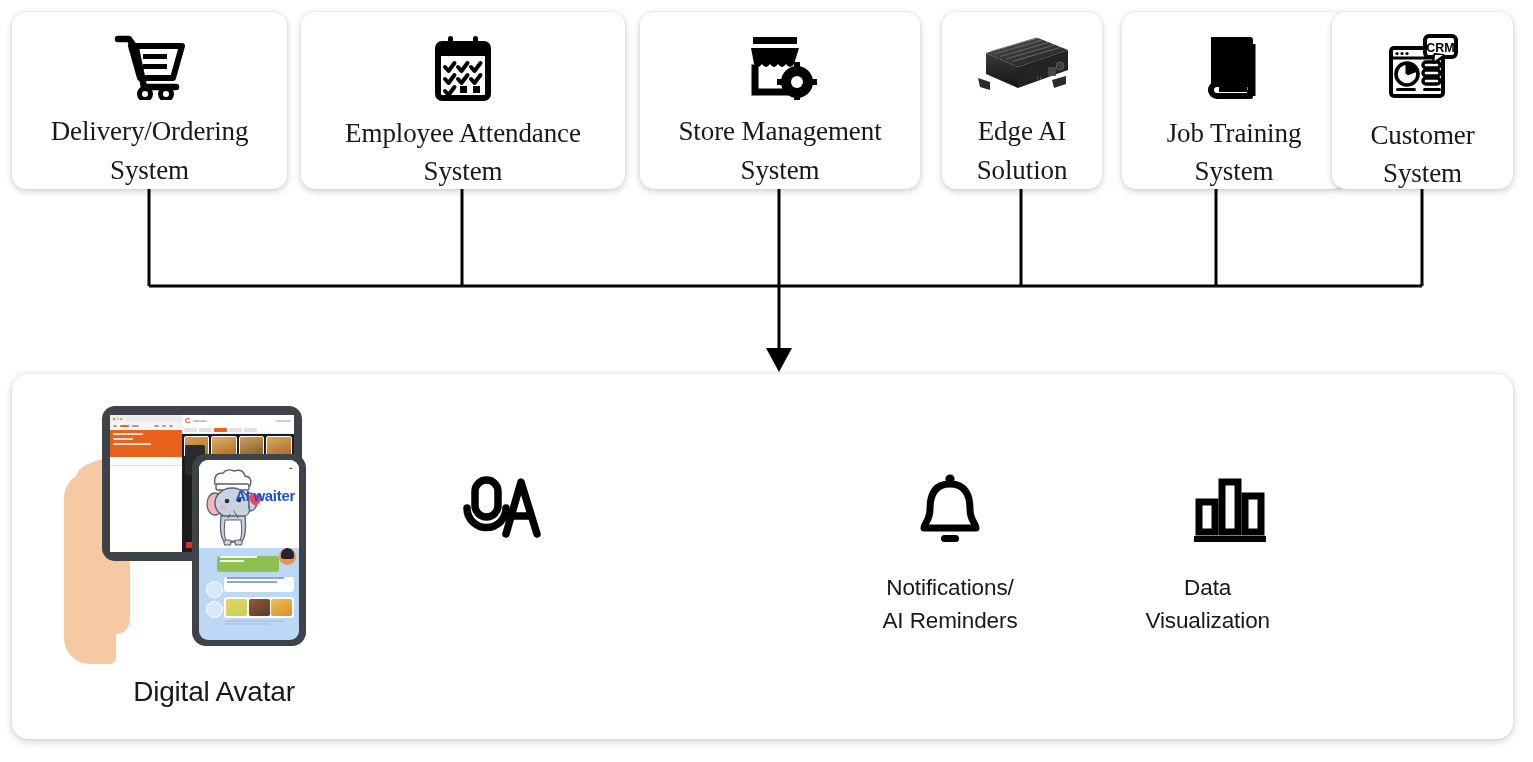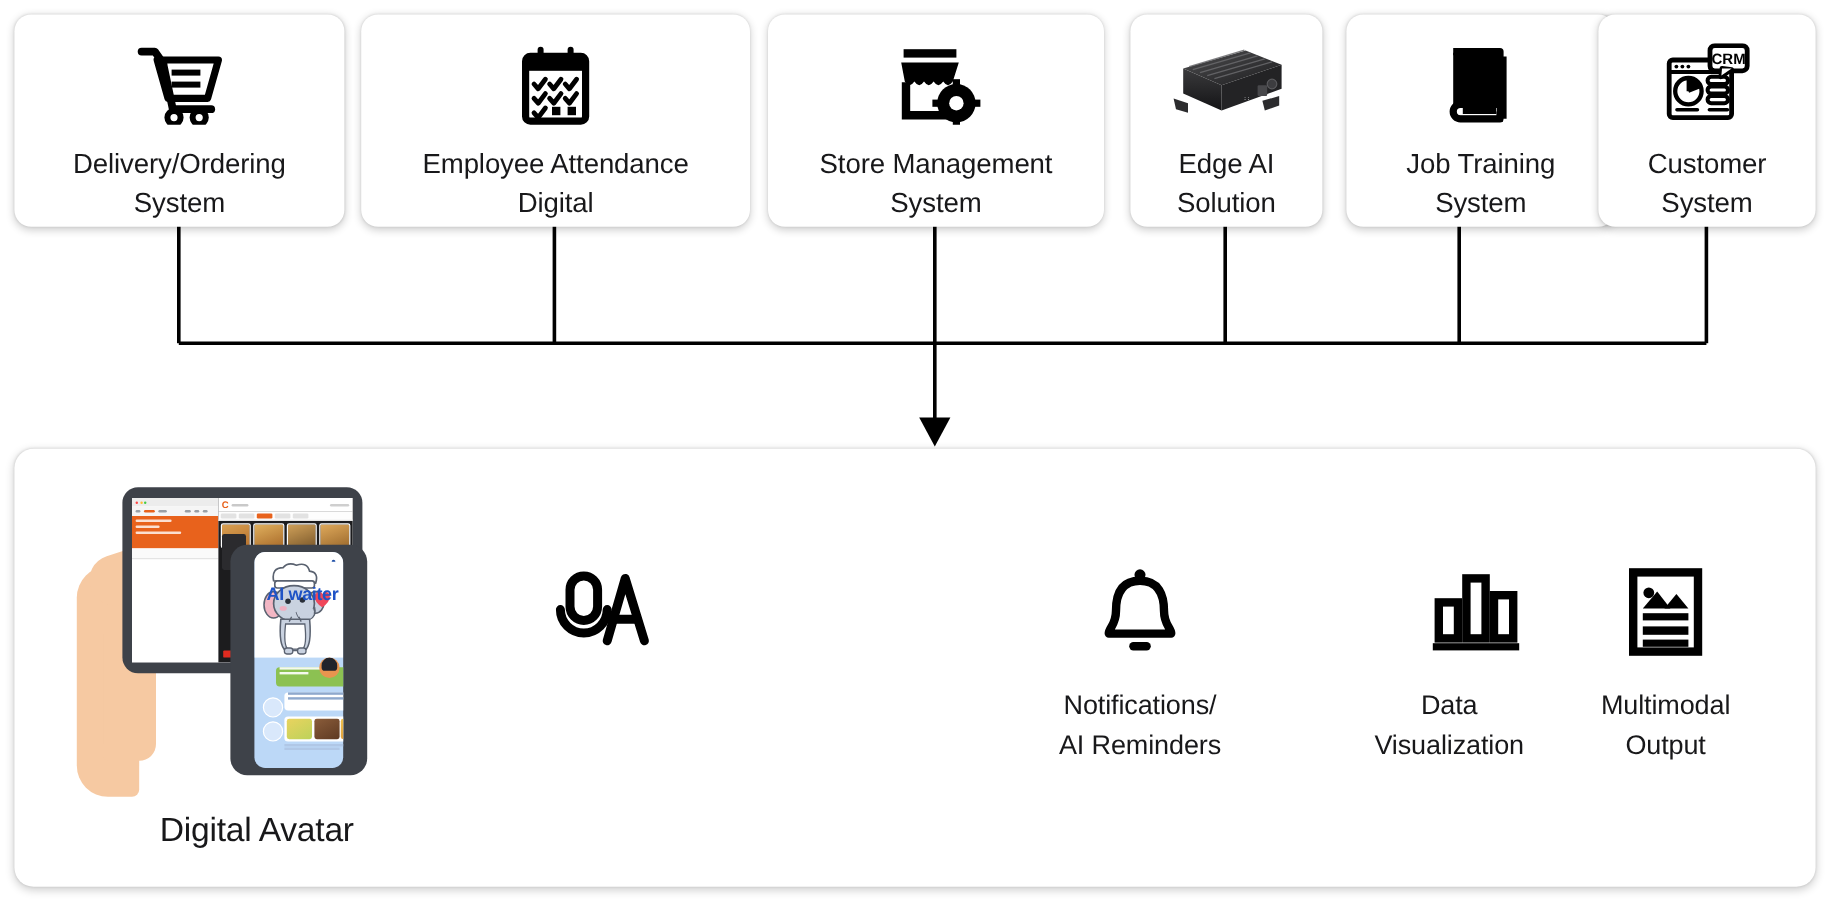--- a/index.html
+++ b/index.html
@@ -38,13 +38,14 @@
   }
   .sys-label {
     margin-top: 12px;
-    font-size: 23px;
+    font-size: 27px;
     line-height: 1.42;
     color: #18181a;
     text-align: center;
     letter-spacing: -0.1px;
     white-space: pre-line;
     padding: 0 6px;
+    font-family: Liberation Serif, serif;
   }
 
   

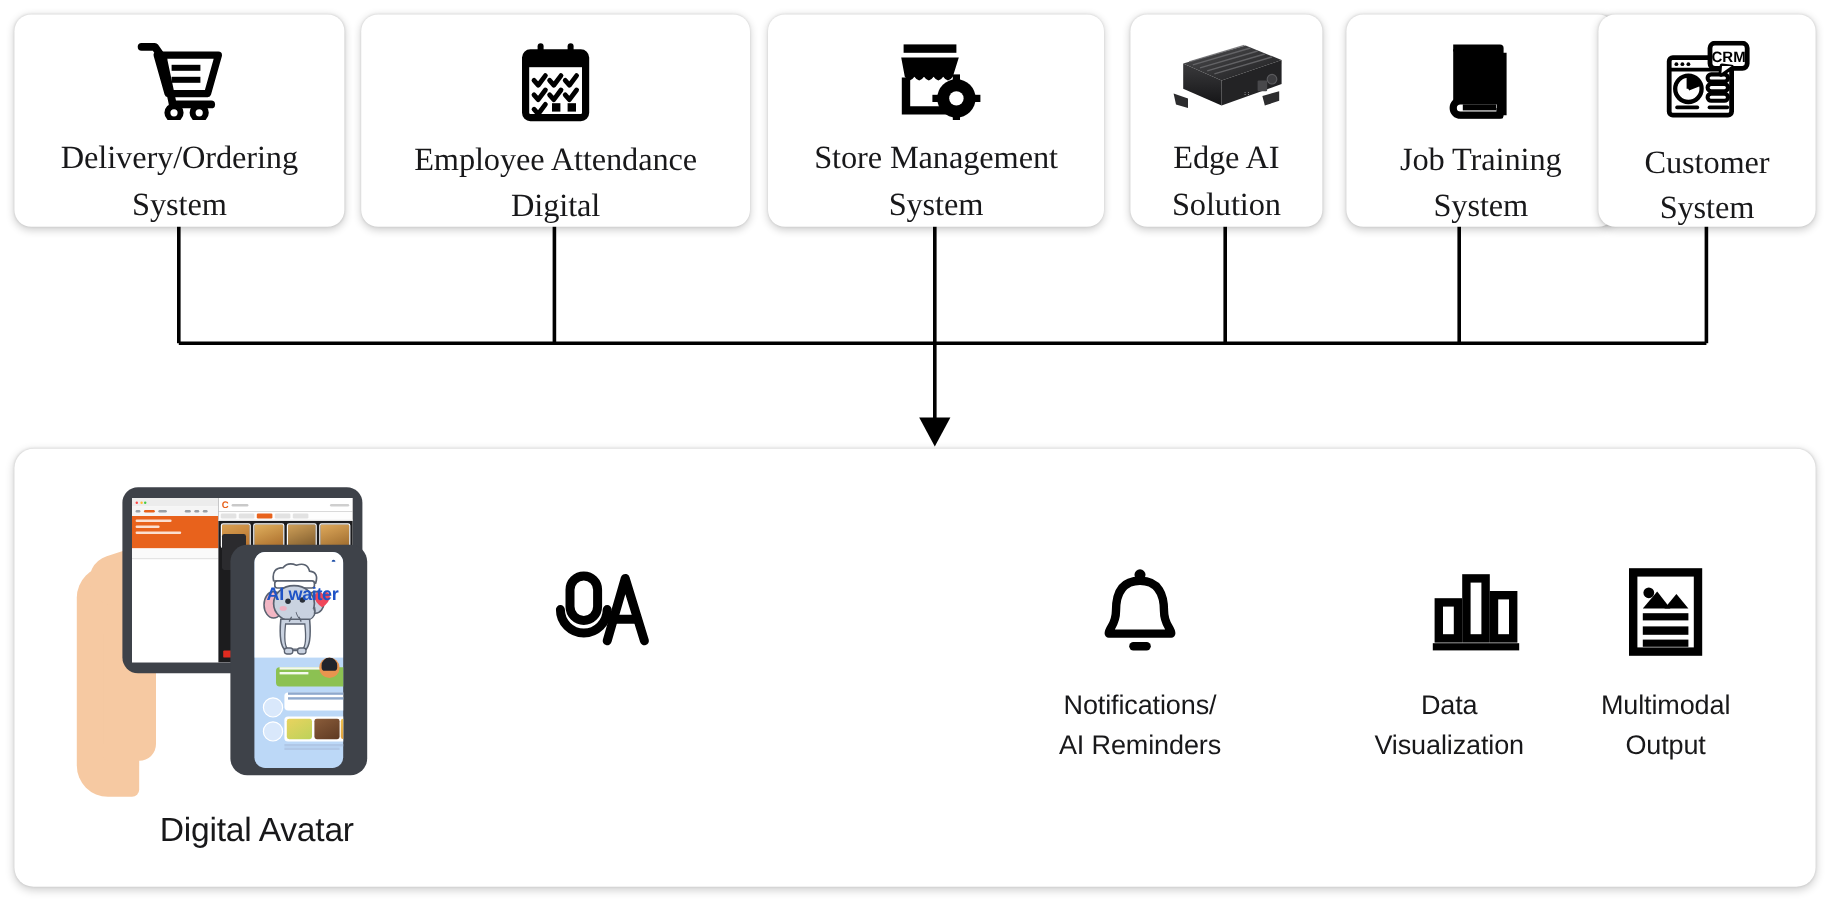--- a/index.html
+++ b/index.html
@@ -403,7 +403,7 @@
       </svg>
     </div>
     <div class="sys-label">Employee Attendance
-Digital</div>
+System</div>
   </div>
 
   <div class="sys-card" style="left:640px; top:12px; width:280px; height:177px;">

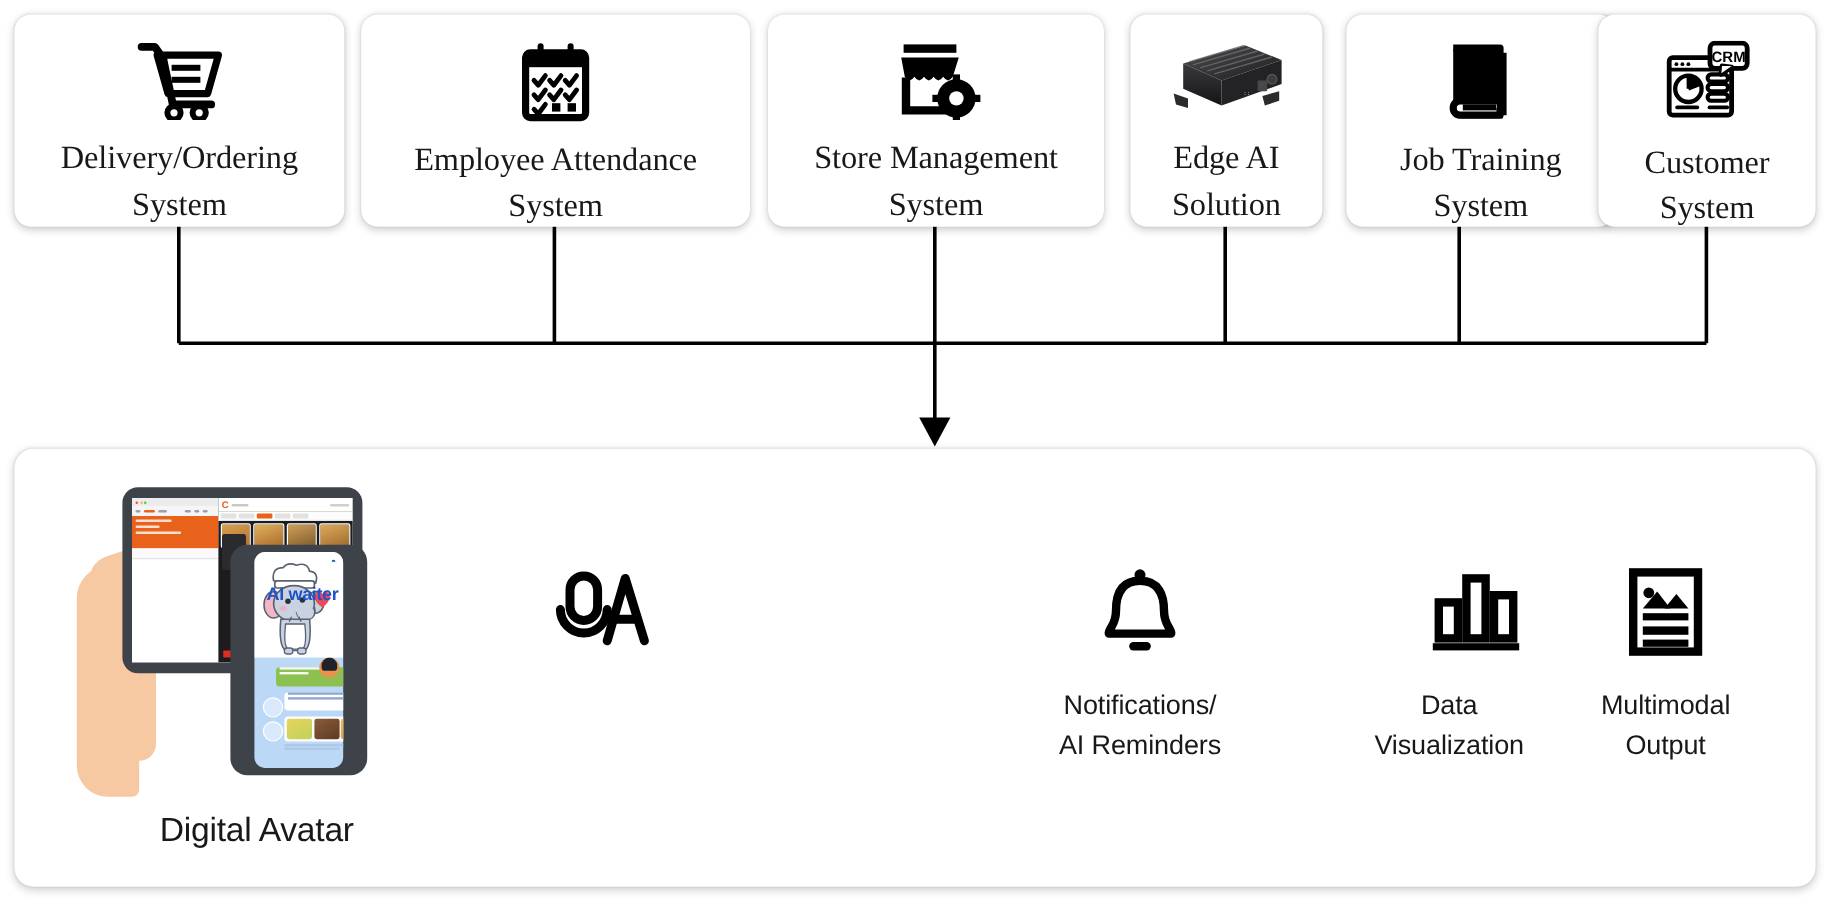--- a/index.html
+++ b/index.html
@@ -230,7 +230,7 @@
     height: 192px;
     background: #3e4249;
     border-radius: 14px;
-    padding: 6px 20px;
+    padding: 6px 7px;
   }
   #phone-screen {
     width: 100%;

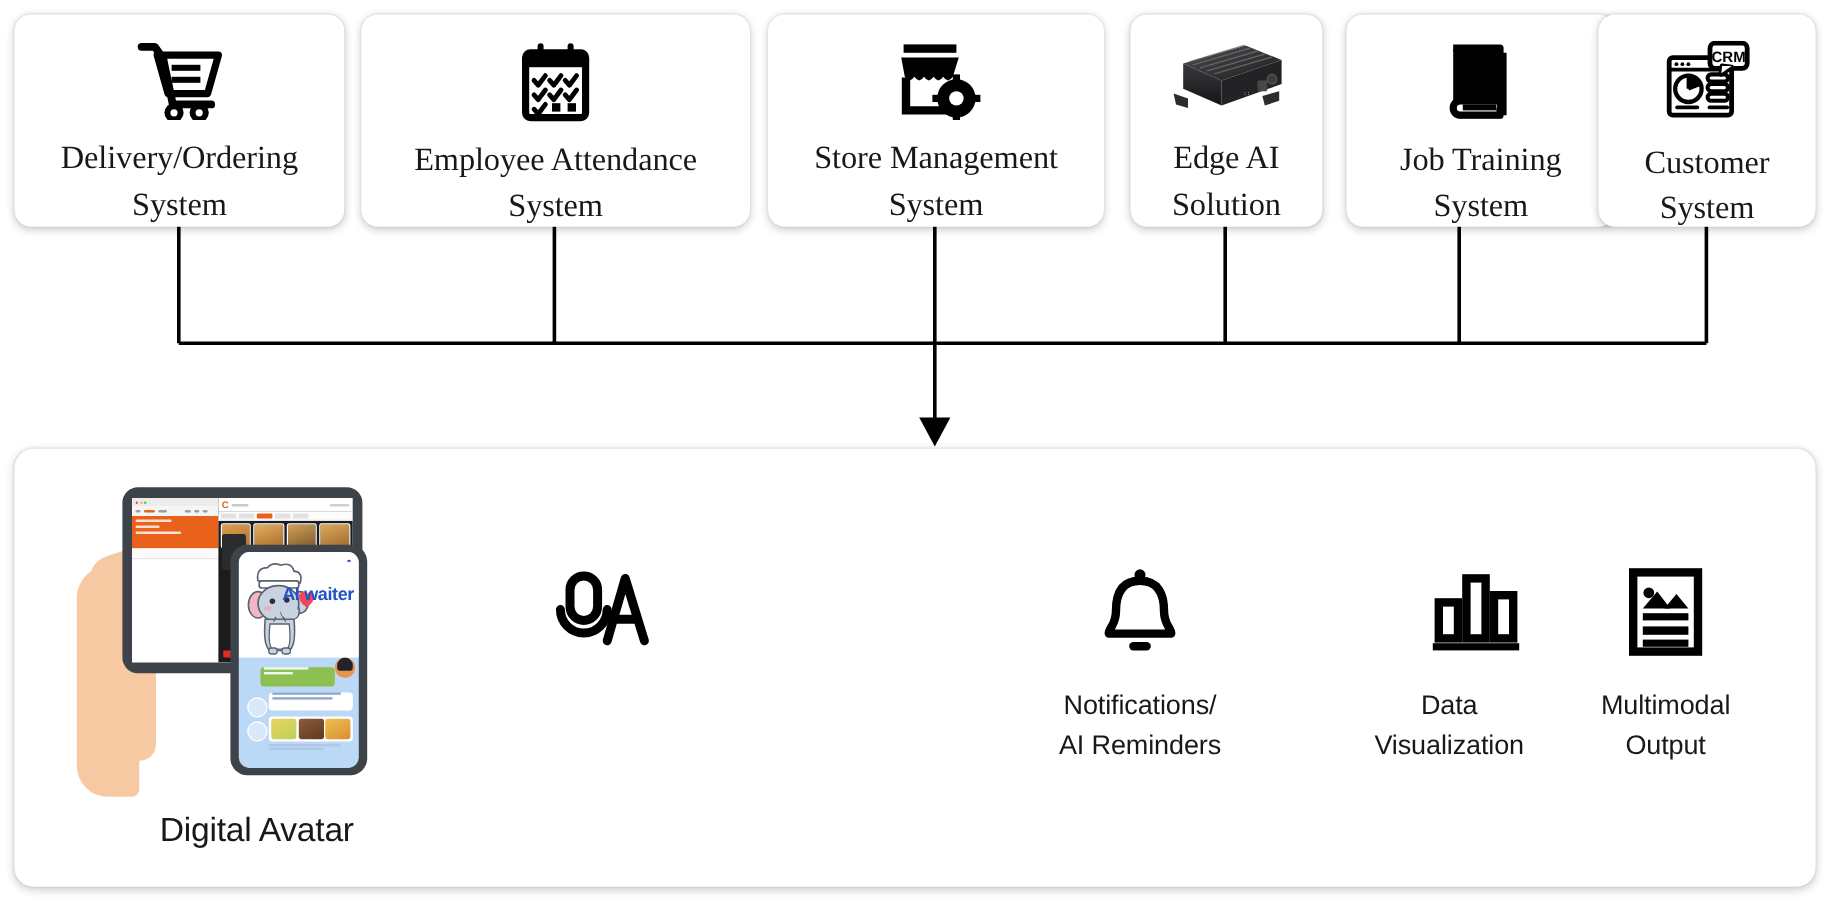--- a/index.html
+++ b/index.html
@@ -703,21 +703,6 @@
 Visualization</div>
     </div>
 
-    <div class="cap" style="left:1281px;">
-      <div class="cap-icon">
-        <svg width="70" height="74" viewBox="0 0 70 74">
-          <rect x="8" y="4" width="54" height="66" fill="none" stroke="#000" stroke-width="7"></rect>
-          <circle cx="21" cy="21" r="4.5" fill="#000"></circle>
-          <path d="M16 34 L28 20 L39 34 Z" fill="#000"></path>
-          <path d="M34 34 L44 22 L54 34 Z" fill="#000"></path>
-          <rect x="16" y="38" width="38" height="6" fill="#000"></rect>
-          <rect x="16" y="49" width="38" height="7" fill="#000"></rect>
-          <rect x="16" y="60" width="38" height="6" fill="#000"></rect>
-        </svg>
-      </div>
-      <div class="cap-label">Multimodal
-Output</div>
-    </div>
   </div>
 </div>
 

